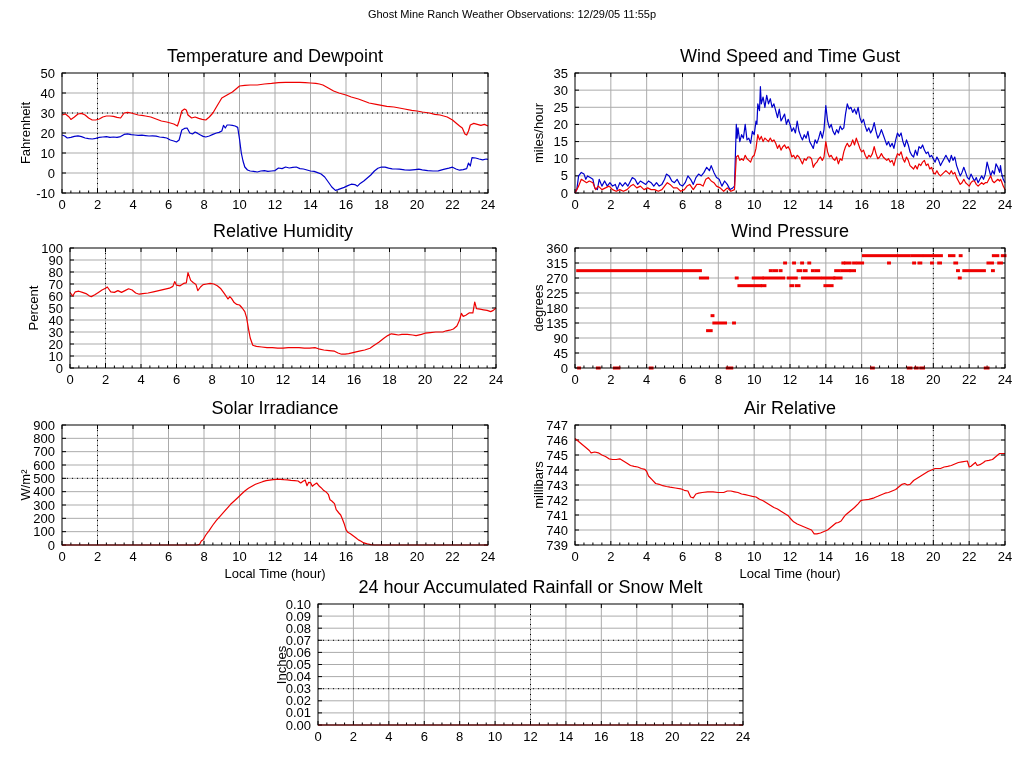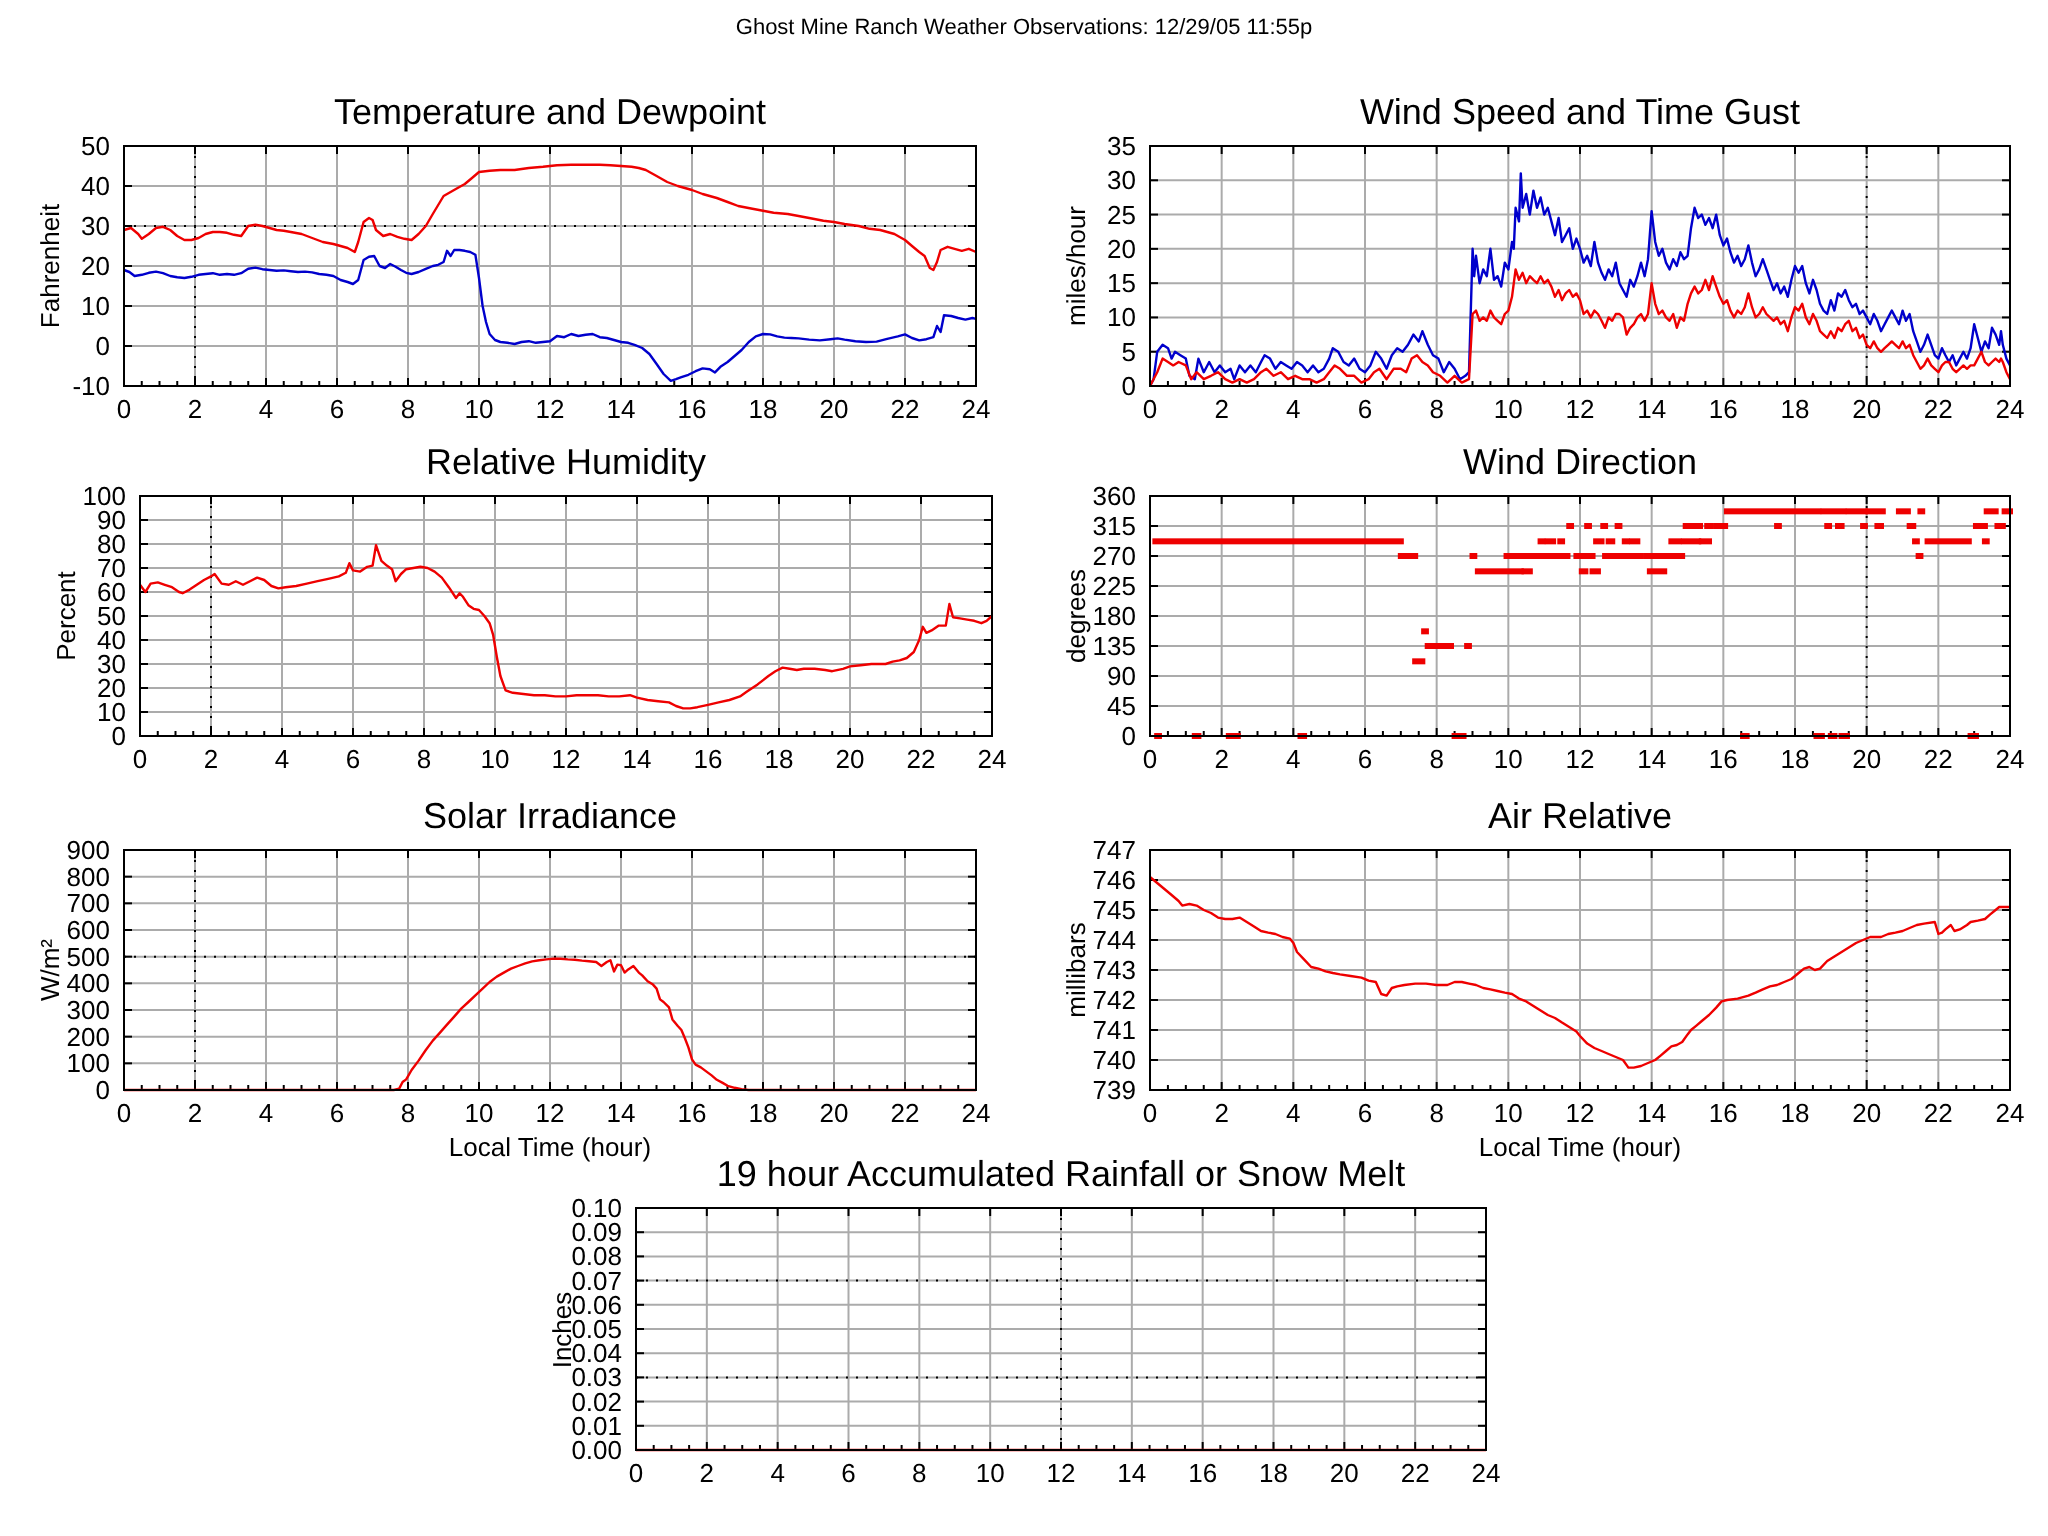--- a/index.html
+++ b/index.html
@@ -414,7 +414,7 @@
 </div>
 
 <div class="chart" id="c3">
-  <div class="title" style="left: 52px; width: 430px; top: 6px;">Wind Direction</div>
+  <div class="title" style="left: 52px; width: 430px; top: 6px;">Wind Pressure</div>
   <div class="ylabel" style="left: 15px; top: 93px;">degrees</div>
   <svg width="520" height="205">
       <line x1="87.83333333333333" y1="33" x2="87.83333333333333" y2="153" stroke="#ababab" stroke-width="1"></line>

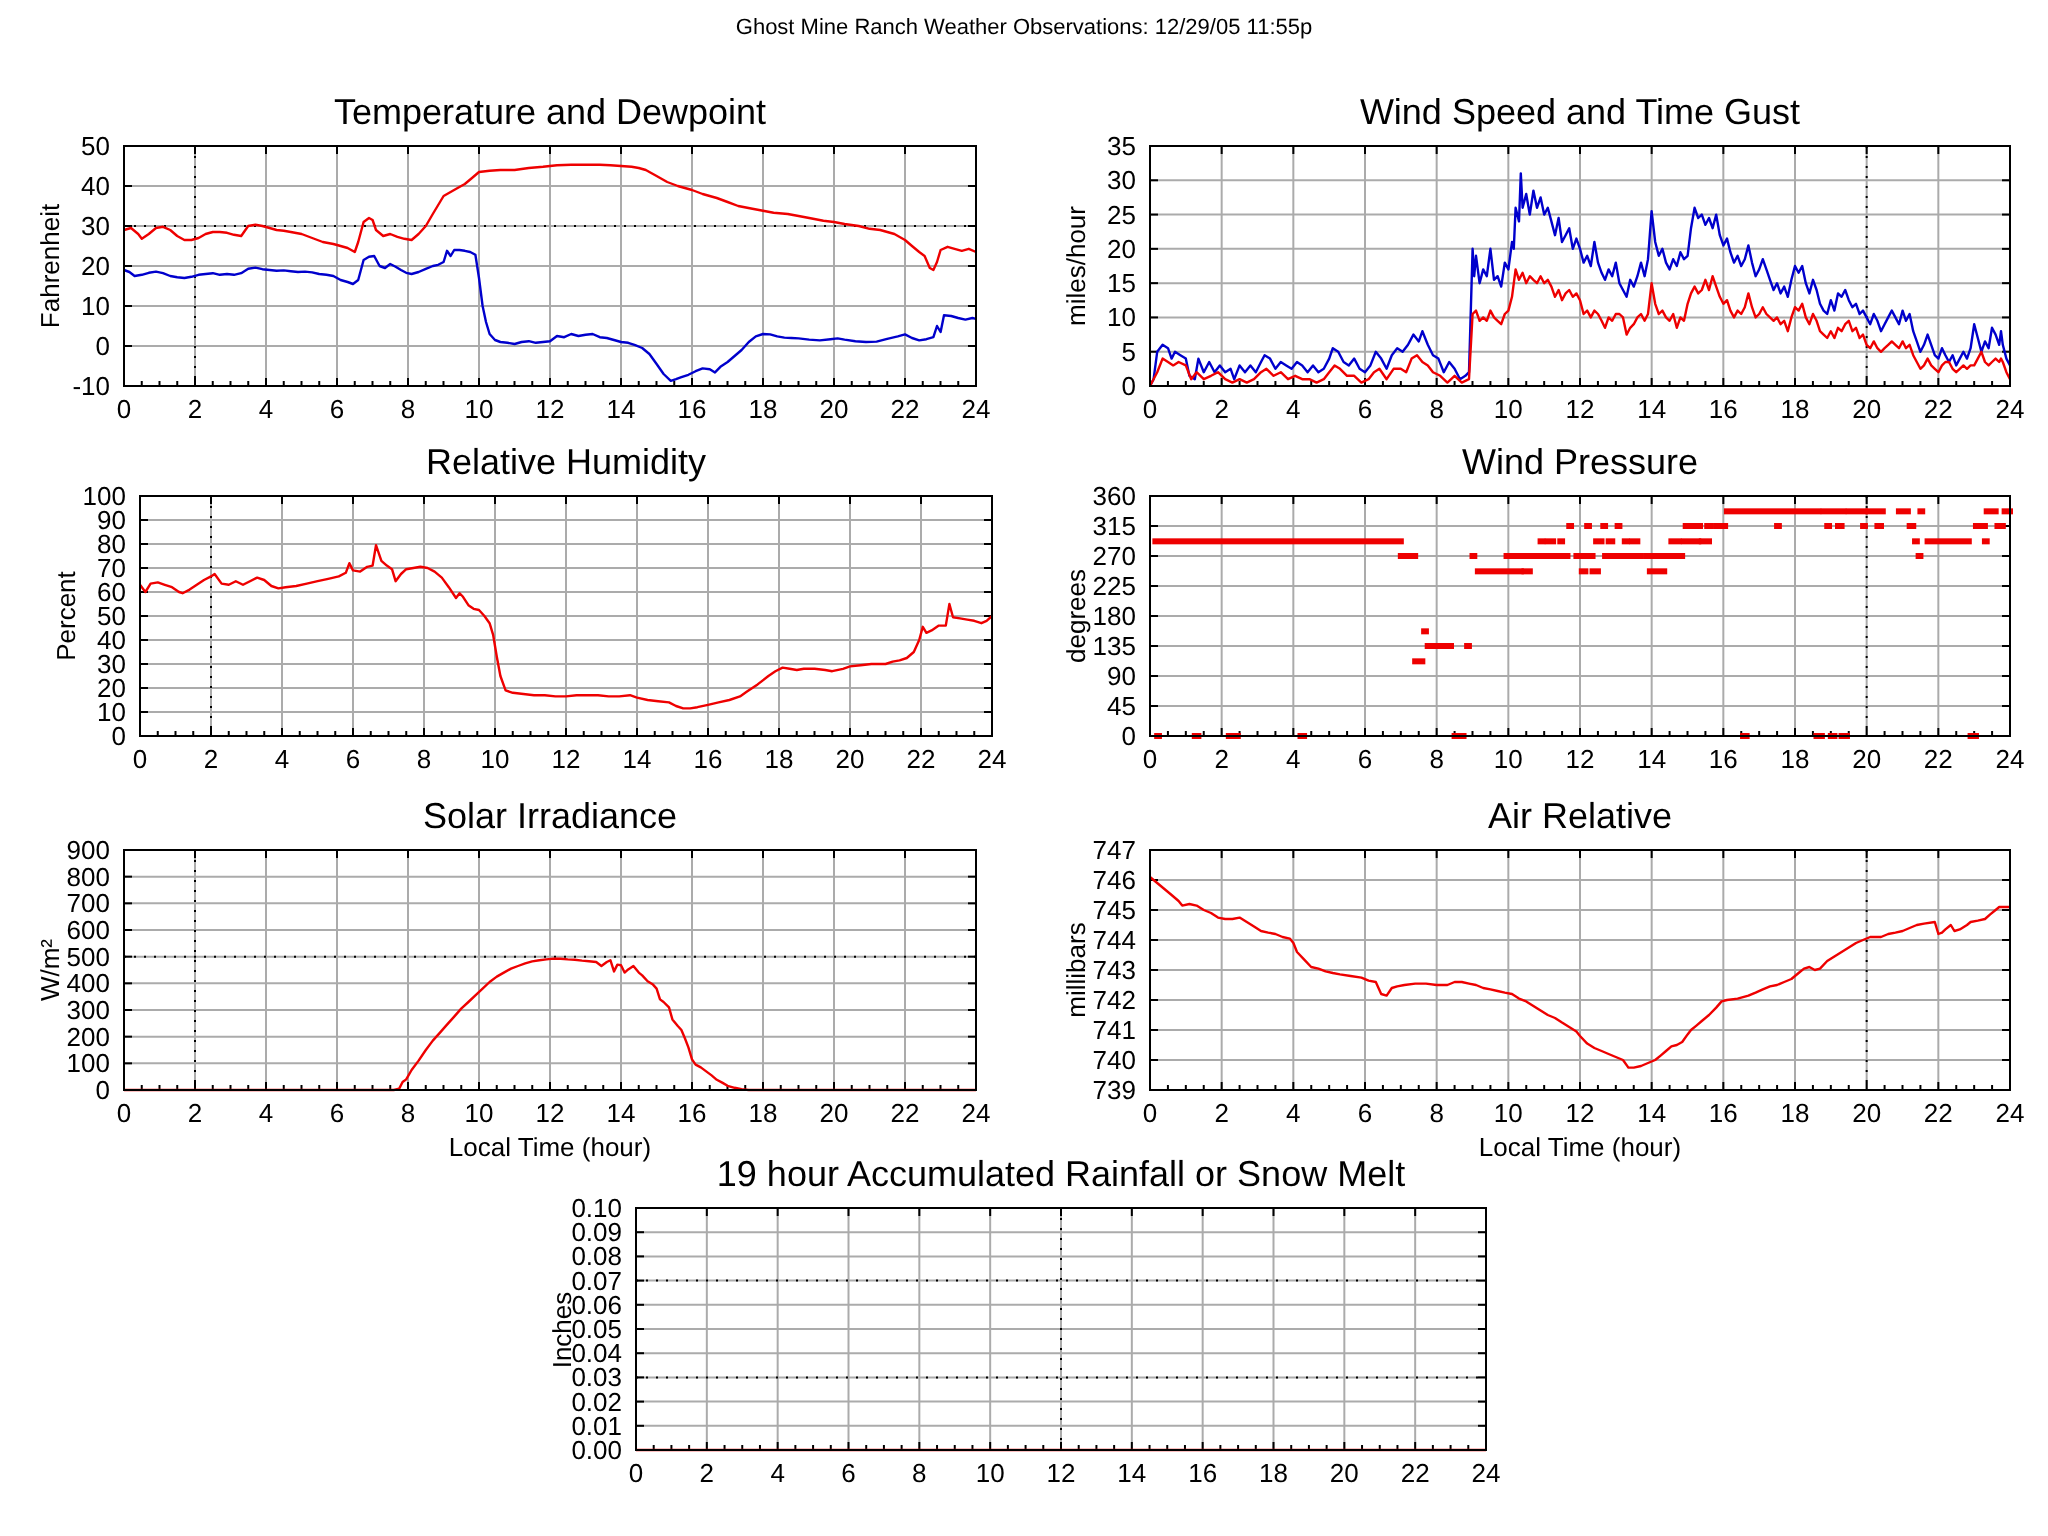--- a/index.html
+++ b/index.html
@@ -876,7 +876,7 @@
 </div>
 
 <div class="chart" id="c6">
-  <div class="title" style="left: 52px; width: 425px; top: 6px;">19 hour Accumulated Rainfall or Snow Melt</div>
+  <div class="title" style="left: 52px; width: 425px; top: 6px;">24 hour Accumulated Rainfall or Snow Melt</div>
   <div class="ylabel" style="left: 15px; top: 93.5px;">Inches</div>
   <svg width="520" height="205">
       <line x1="87.41666666666666" y1="33" x2="87.41666666666666" y2="154" stroke="#ababab" stroke-width="1"></line>

